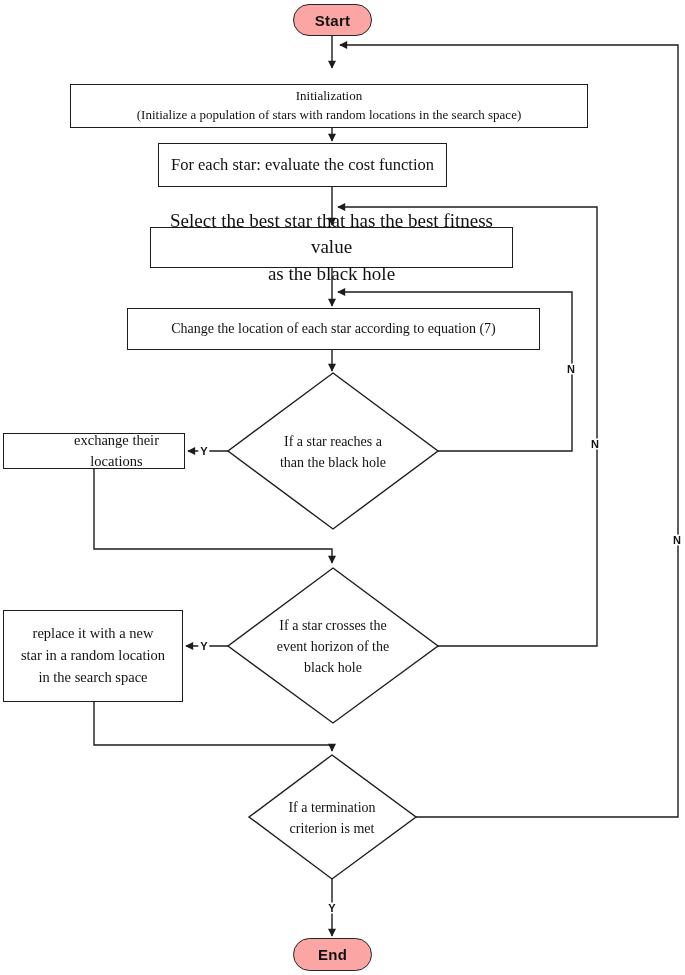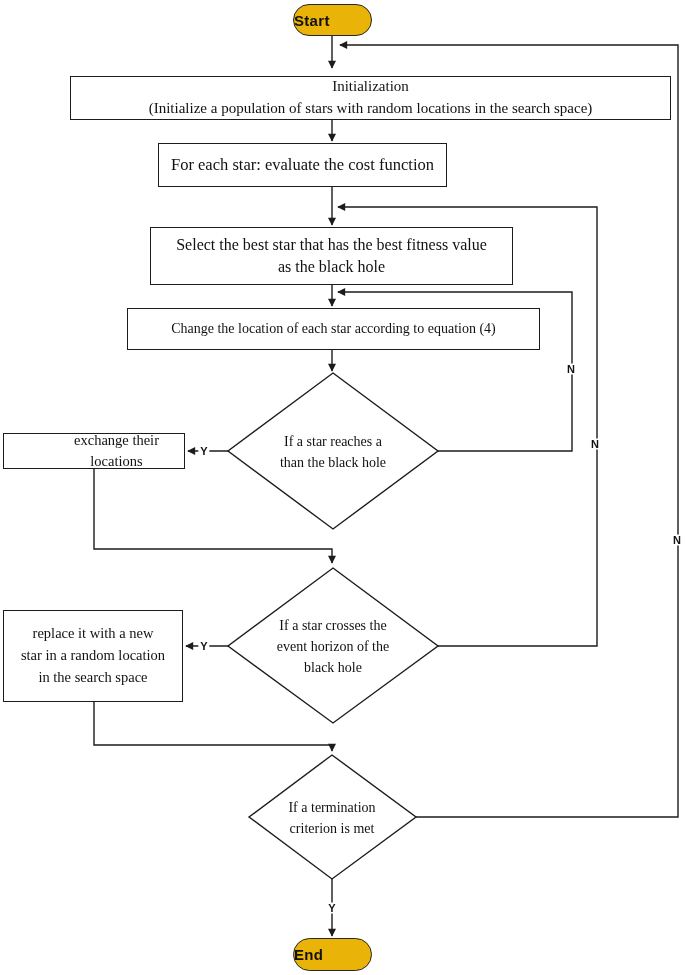--- a/index.html
+++ b/index.html
@@ -31,9 +31,10 @@
     box-sizing: border-box;
     border: 1.7px solid #262626;
     border-radius: 17px;
-    background: #eab308;
+    background: #fca5a5;
     display: flex;
     align-items: center;
+    justify-content: center;
     font-family: "Liberation Sans", "DejaVu Sans", sans-serif;
     font-weight: bold;
     font-size: 15px;

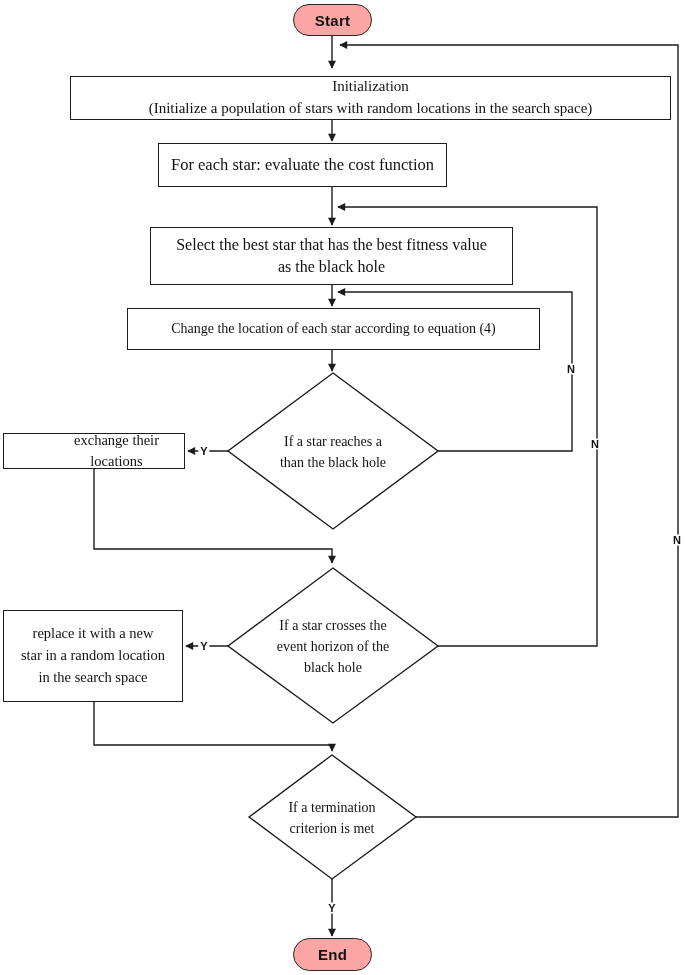--- a/index.html
+++ b/index.html
@@ -113,7 +113,7 @@
     <span>End</span>
   </div>
 
-  <div class="box" style="left:70px; top:76px; width:601px; height:44px; font-size:15px;">
+  <div class="box" style="left:70px; top:84px; width:518px; height:44px; font-size:13px;">
     <div>Initialization</div>
     <div>(Initialize a population of stars with random locations in the search space)</div>
   </div>

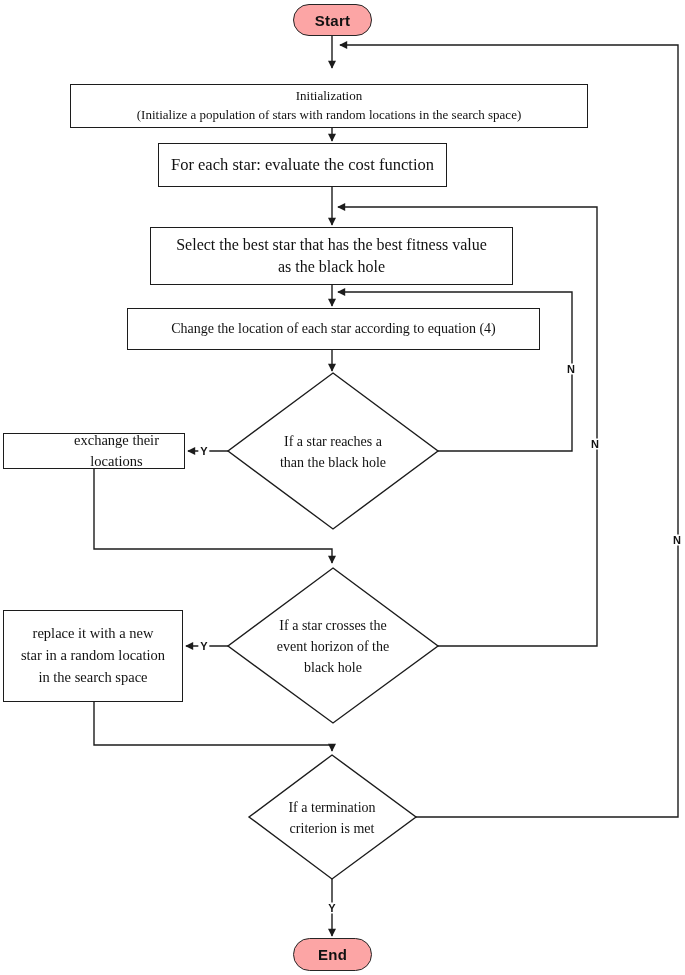--- a/index.html
+++ b/index.html
@@ -122,7 +122,7 @@
     <div>For each star: evaluate the cost function</div>
   </div>
 
-  <div class="box" style="left:150px; top:227px; width:363px; height:58px; font-size:16px; line-height:1.4;">
+  <div class="box" style="left:150px; top:227px; width:363px; height:41px; font-size:19px; line-height:1.4;">
     <div>Select the best star that has the best fitness value</div>
     <div>as the black hole</div>
   </div>

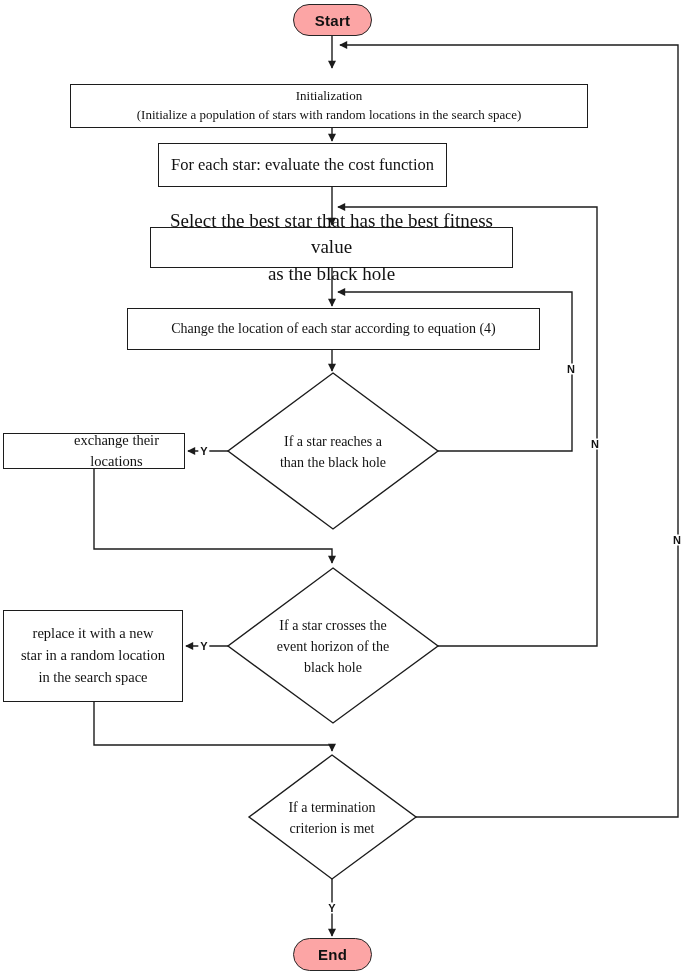--- a/index.html
+++ b/index.html
@@ -128,7 +128,7 @@
   </div>
 
   <div class="box" style="left:127px; top:308px; width:413px; height:42px; font-size:14px;">
-    <div>Change the location of each star according to equation (4)</div>
+    <div>Change the location of each star according to equation (7)</div>
   </div>
 
   <div class="box" style="left:3px; top:433px; width:182px; height:36px; font-size:14.5px;padding-left:45px;">

